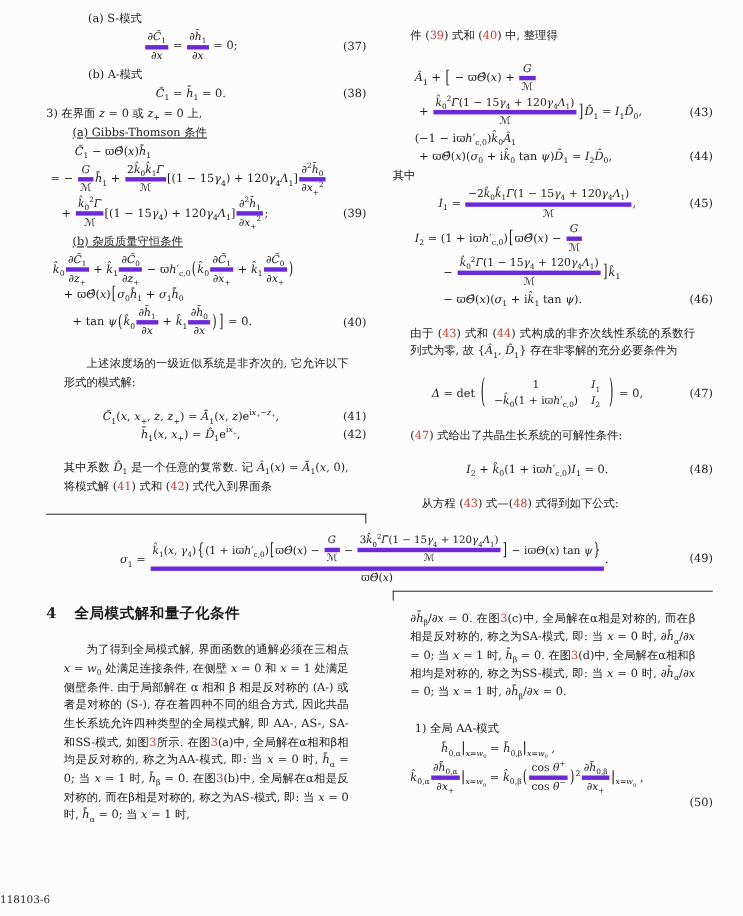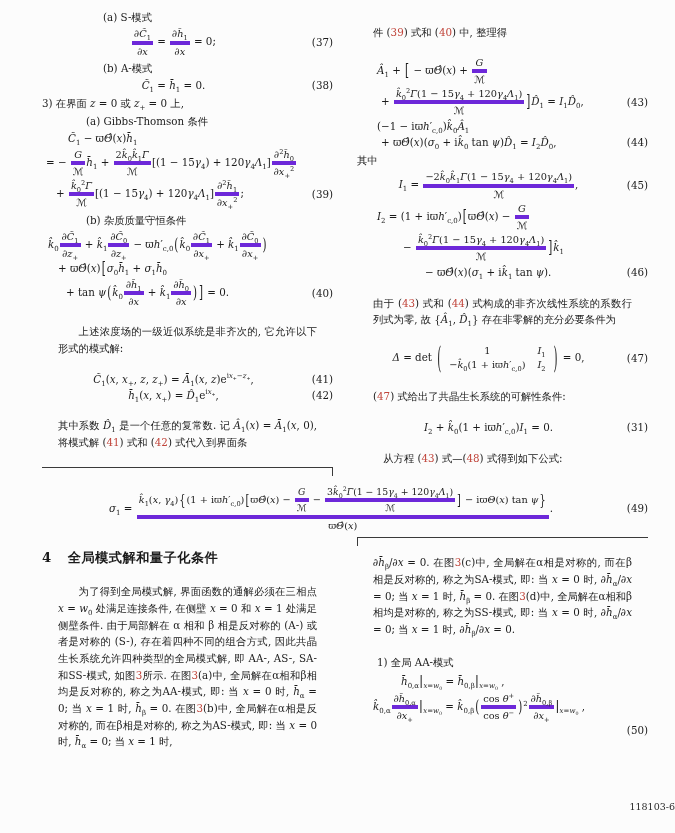--- a/index.html
+++ b/index.html
@@ -20,7 +20,7 @@
   p.ind{text-indent:2em;}
   p.ind1{text-indent:1em;}
   .plabel{line-height:1.6;margin:1px 0;}
-  .ml38{margin-left:61px;}
+  .ml38{margin-left:38px;}
   .ml28{margin-left:44px;}
   .ml20{margin-left:20px;}
   .ref{color:#c0443a;}

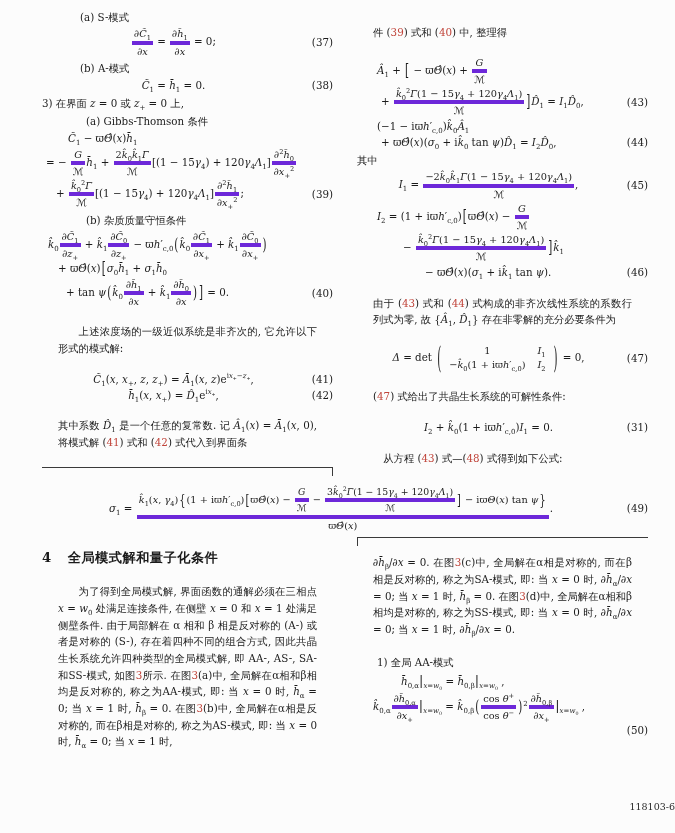--- a/index.html
+++ b/index.html
@@ -21,7 +21,7 @@
   p.ind1{text-indent:1em;}
   .plabel{line-height:1.6;margin:1px 0;}
   .ml38{margin-left:38px;}
-  .ml28{margin-left:44px;}
+  .ml28{margin-left:24px;text-decoration:underline;}
   .ml20{margin-left:20px;}
   .ref{color:#c0443a;}
   

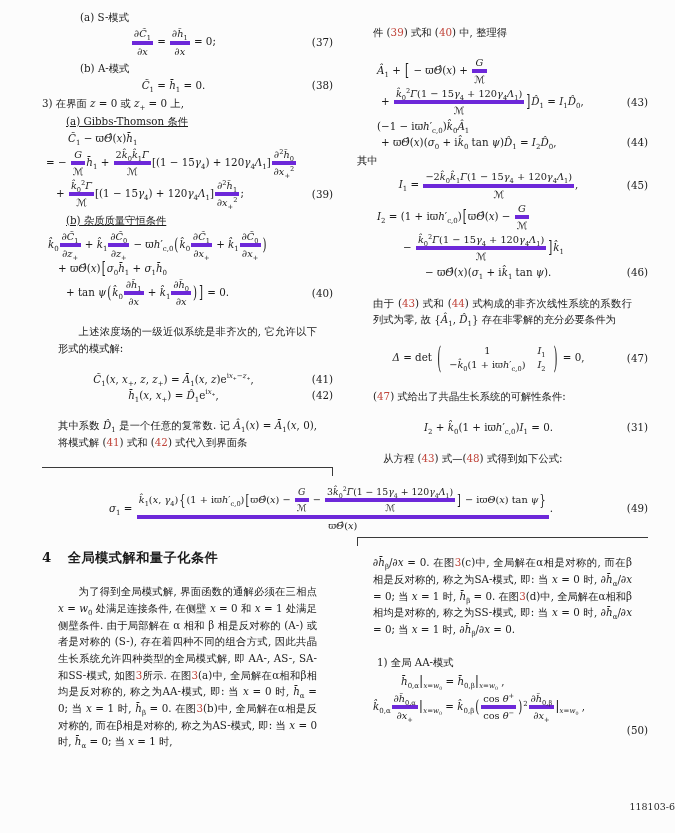--- a/index.html
+++ b/index.html
@@ -60,7 +60,7 @@
   .indent-43-1{margin-left:20px;}
   .indent-43-2{margin-left:24px;}
   .indent-46-2{margin-left:46px;}
-  .indent-46-3{margin-left:68px;}
+  .indent-46-3{margin-left:46px;}
   .indent-50-1{margin-left:44px;}
   .indent-50-2{margin-left:16px;}
 </style>

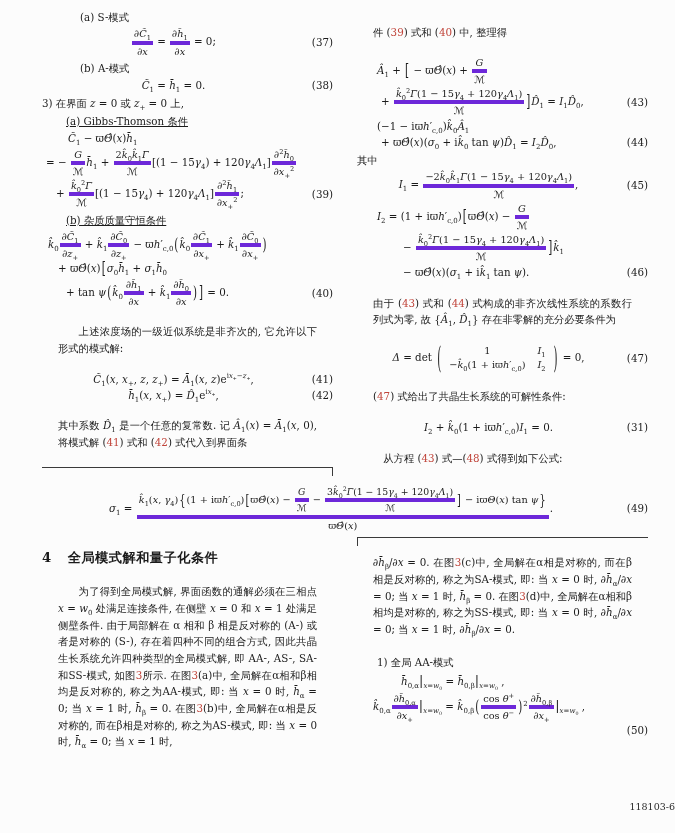--- a/index.html
+++ b/index.html
@@ -157,7 +157,7 @@
       <p>(<span class="ref">47</span>) 式给出了共晶生长系统的可解性条件:</p>
       <div class="eq">
         <span class="b"><i>I</i><sub>2</sub> + <i>k̂</i><sub>0</sub>(1 + iϖ<i>h</i>′<sub>c,0</sub>)<i>I</i><sub>1</sub> = 0.</span>
-        <span class="no">(31)</span>
+        <span class="no">(48)</span>
       </div>
       <p class="ind1">从方程 (<span class="ref">43</span>) 式—(<span class="ref">48</span>) 式得到如下公式:</p>
     </div>

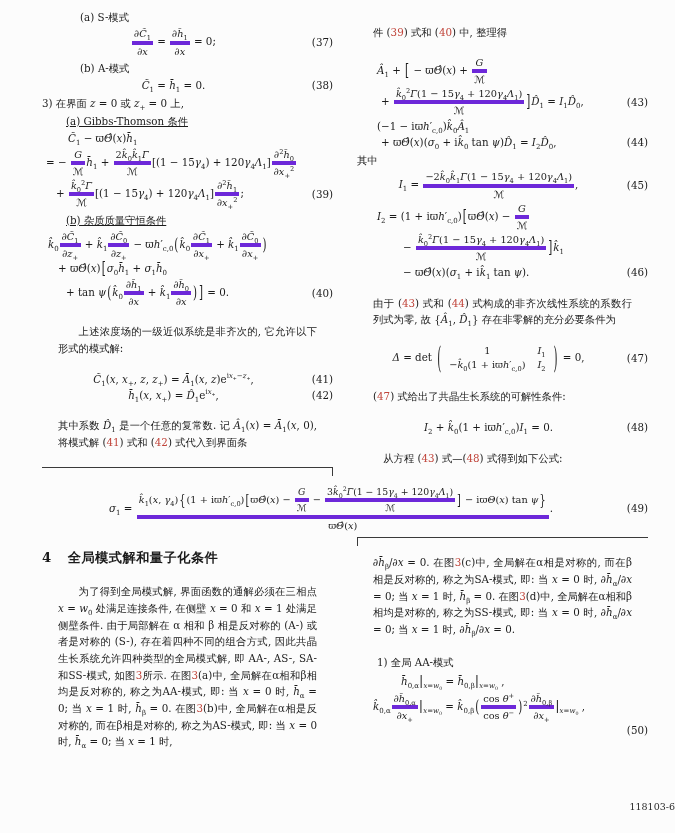--- a/index.html
+++ b/index.html
@@ -50,7 +50,7 @@
   .band{margin:4px 0 6px;}
   
   .sec{display:flex;gap:16px;align-items:baseline;font-weight:bold;font-size:13.2px;margin:12px 0 12px;letter-spacing:0.5px;}
-  .footer{position:absolute;left:0;right:0;bottom:21px;text-align:right;font-size:9.5px;color:#2a2a2a;padding-left:29px;}
+  .footer{position:absolute;left:0;right:0;bottom:9px;text-align:left;font-size:9.5px;color:#2a2a2a;}
   .indent-39-1{margin-left:26px;}
   .indent-39-2{margin-left:4px;}
   .indent-39-3{margin-left:14px;}

